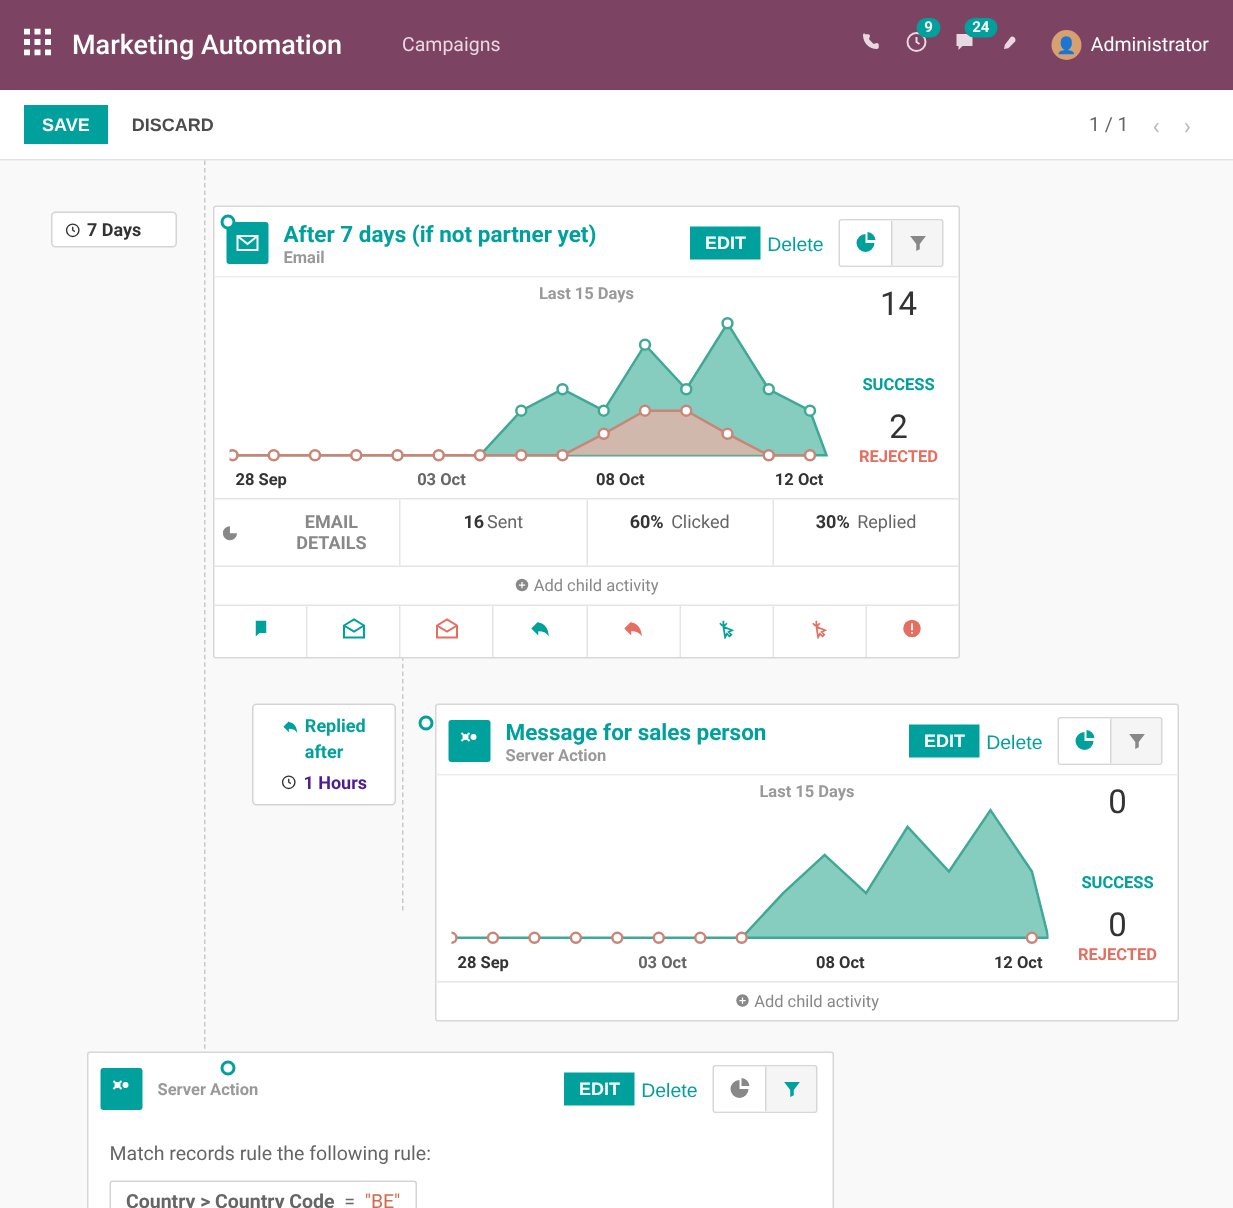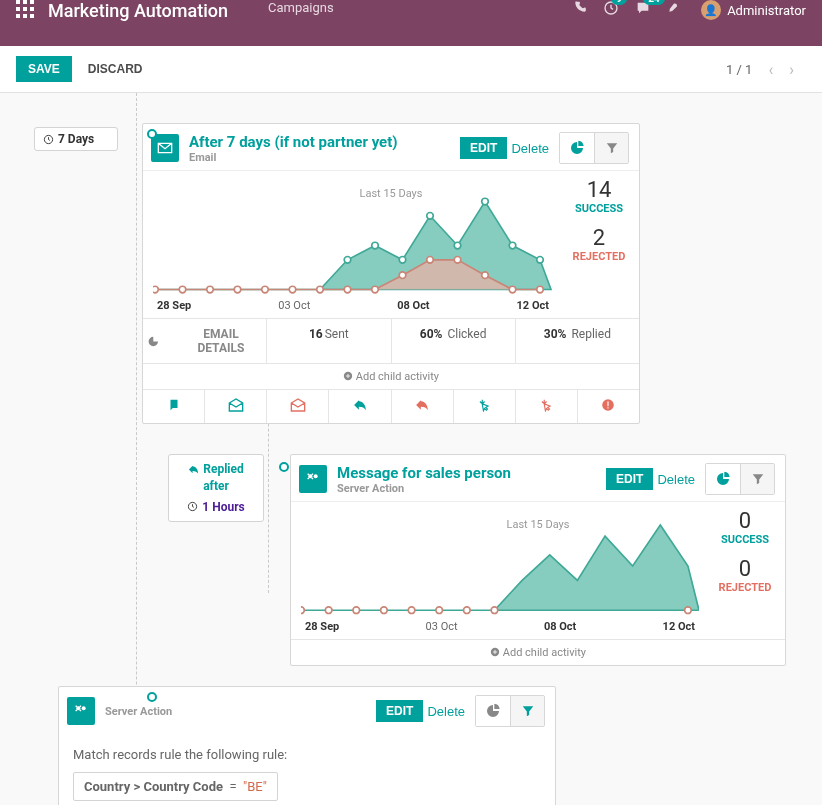--- a/index.html
+++ b/index.html
@@ -6,7 +6,7 @@
   body { font-family: -apple-system, "Segoe UI", Roboto, sans-serif; font-size: 13px; color: #4c4c4c; background: #f9f9f9; width: 822px; }
   
   
-  .navbar { background: #7c4462; height: 46px; display: flex; align-items: flex-start; padding: 0 16px; color: #fff; }
+  .navbar { background: #7c4462; height: 60px; display: flex; align-items: center; padding: 0 16px; color: #fff; }
   .nav-apps { font-size: 18px; margin-right: 14px; }
   .nav-title { font-size: 18px; font-weight: 500; margin-right: 40px; }
   .nav-link { font-size: 13px; color: #e8d8e1; }

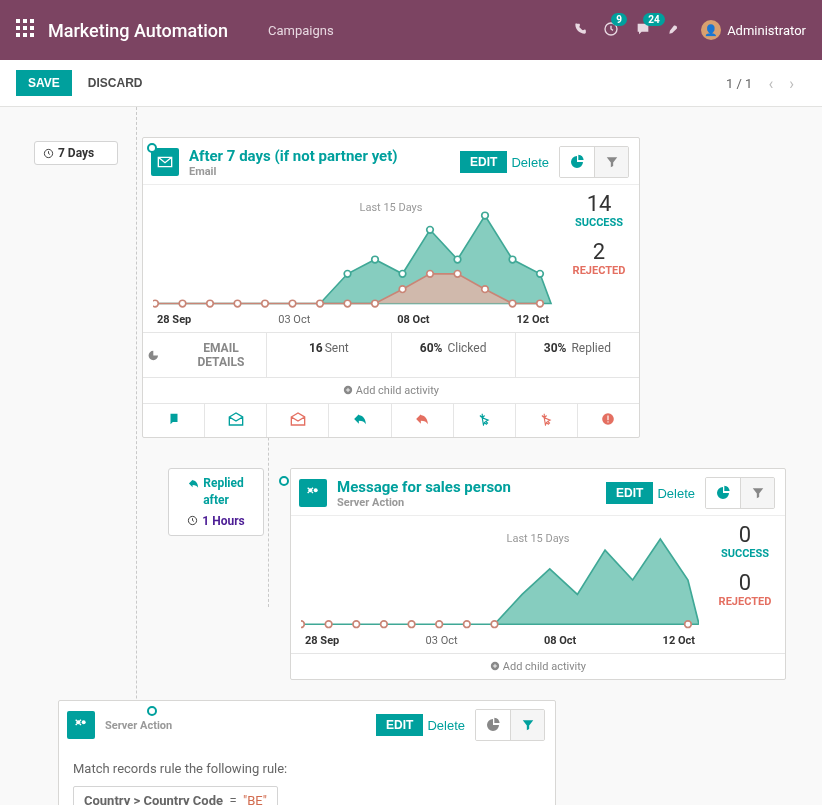--- a/index.html
+++ b/index.html
@@ -54,7 +54,7 @@
   
   .card-body { position: relative; display: flex; }
   .chart-wrap { padding: 14px 6px 6px 10px; flex:1; }
-  .chart-label { position: absolute; left: 50%; transform: translateX(-50%); top: 16px; font-size: 11px; color: #999;}
+  .chart-label { position: absolute; left: 50%; transform: translateX(-50%); top: 4px; font-size: 11px; color: #999; font-weight: bold;}
   .stats { width: 80px; text-align: center; padding-top: 6px; }
   .stat-num { font-size: 22px; color: #333;}
   .stat-lab { font-size: 11px; font-weight: bold; margin-bottom: 10px;}

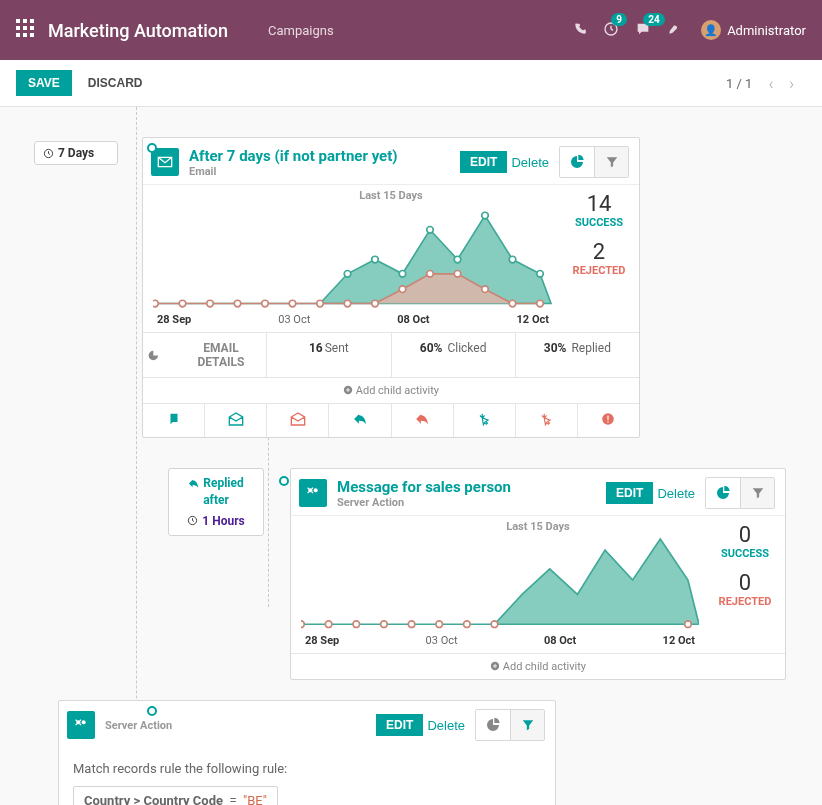--- a/index.html
+++ b/index.html
@@ -58,7 +58,7 @@
   .stats { width: 80px; text-align: center; padding-top: 6px; }
   .stat-num { font-size: 22px; color: #333;}
   .stat-lab { font-size: 11px; font-weight: bold; margin-bottom: 10px;}
-  .stat-lab.g { color:#00a09d; } .stat-lab.r { color:#e46f61; }
+  .stat-lab.g { color:#00a09d;margin-top:34px; } .stat-lab.r { color:#e46f61; }
   
   .axis { display: flex; justify-content: space-between; font-size: 11px; font-weight: bold; color: #333; padding: 0 4px; margin-top:4px;}
   .axis span:nth-child(2){ font-weight:normal; color:#666;}

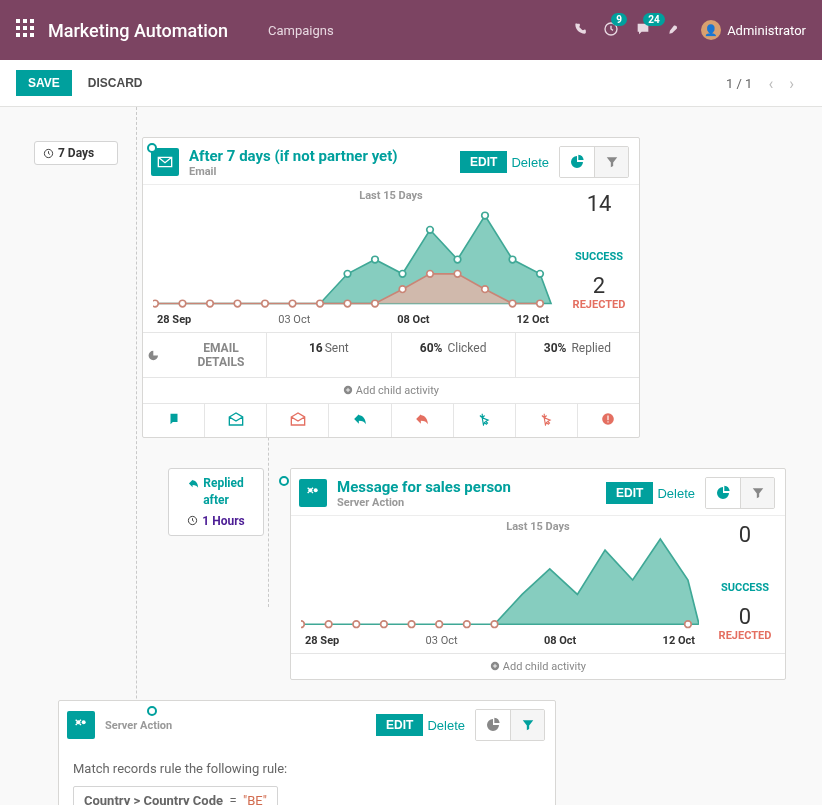--- a/index.html
+++ b/index.html
@@ -61,7 +61,7 @@
   .stat-lab.g { color:#00a09d;margin-top:34px; } .stat-lab.r { color:#e46f61; }
   
   .axis { display: flex; justify-content: space-between; font-size: 11px; font-weight: bold; color: #333; padding: 0 4px; margin-top:4px;}
-  .axis span:nth-child(2){ font-weight:normal; color:#666;}
+  .axis span:nth-child(2){ font-weight:bold; color:#666;}
   
   .detail-row { display: flex; border-top: 1px solid #e5e5e5; }
   .dcell { flex: 1; text-align: center; padding: 8px 4px; font-size: 12px; color: #666; border-right:1px solid #e5e5e5;}

